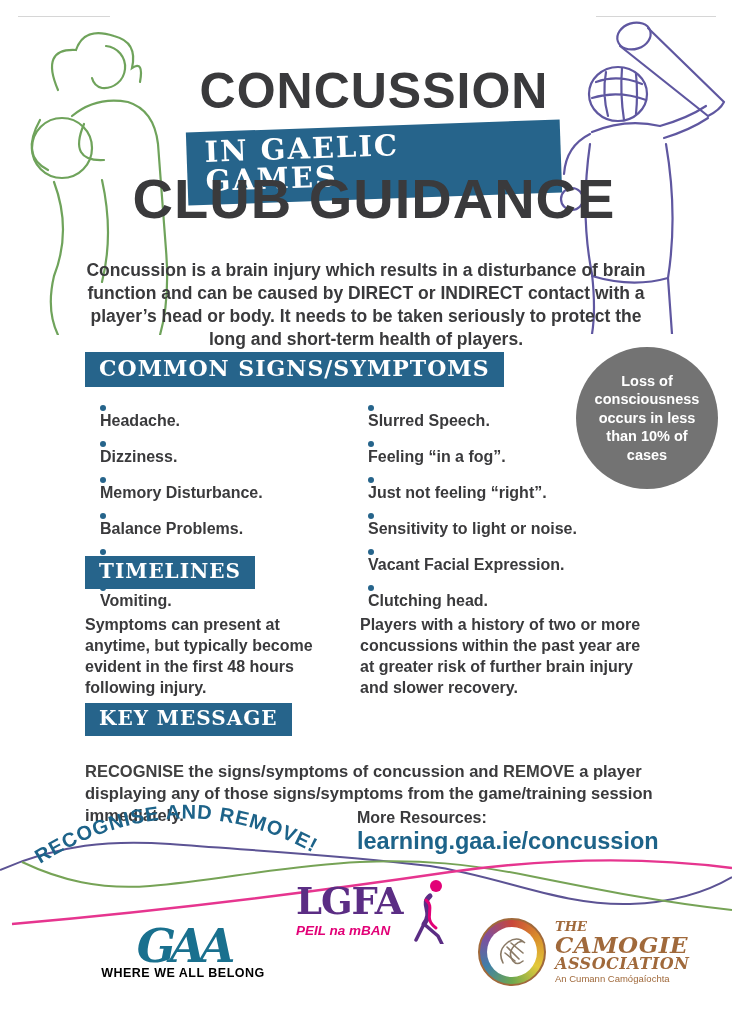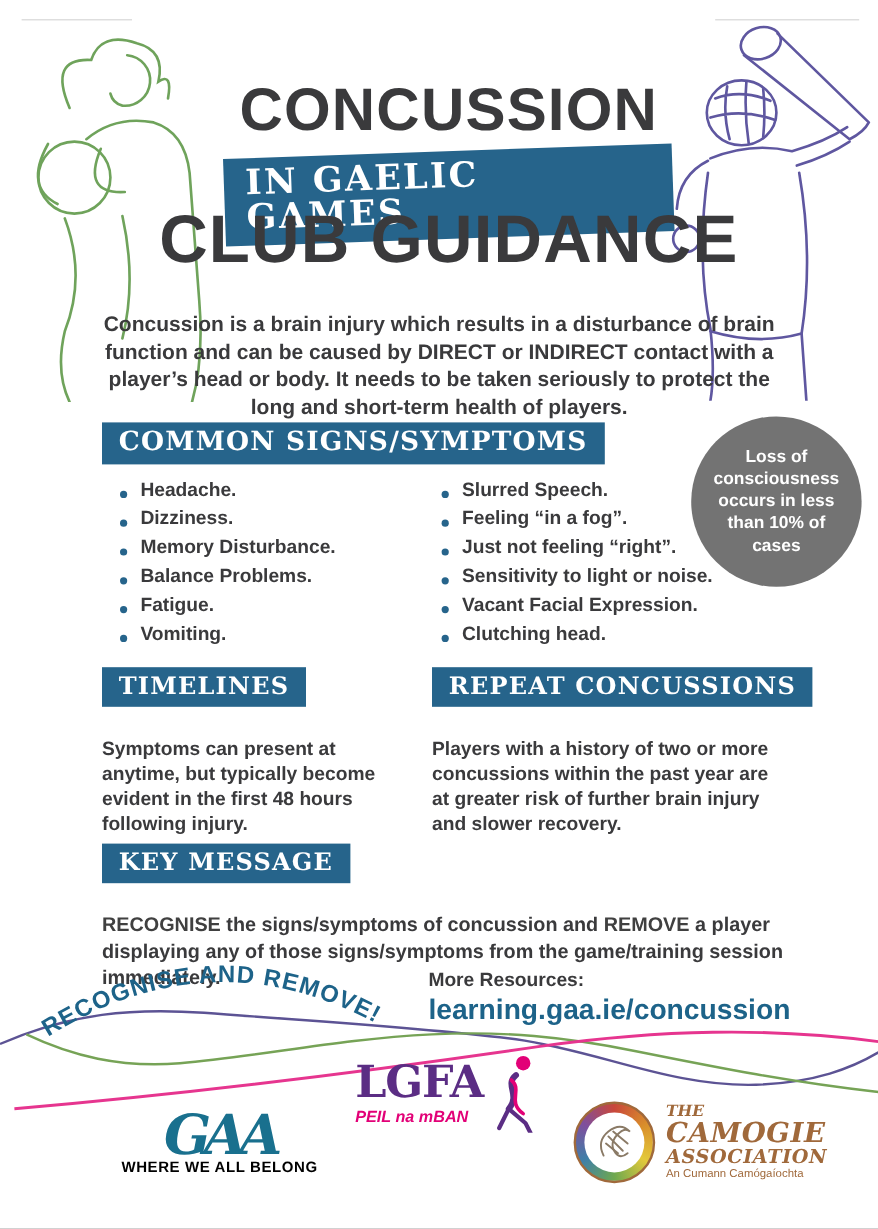--- a/index.html
+++ b/index.html
@@ -44,8 +44,8 @@
   .symptom-list { position:absolute; list-style:none; margin:0; padding:0; }
   .list-left { left:100px; top:399px; }
   .list-right { left:368px; top:399px; }
-  .symptom-list li { display:flex; align-items:center; margin-bottom:5px;
-    font-size:16px; line-height:19px; font-weight:bold; white-space:nowrap; }
+  .symptom-list li { display:flex; align-items:flex-start; margin-bottom:5px;
+    font-size:16px; line-height:19px; font-weight:bold; white-space:nowrap;flex-direction:column; }
   .dot { width:6px; height:6px; border-radius:50%; background:#26648B;
     margin:6px 11px 0 0; flex:0 0 auto; }
 

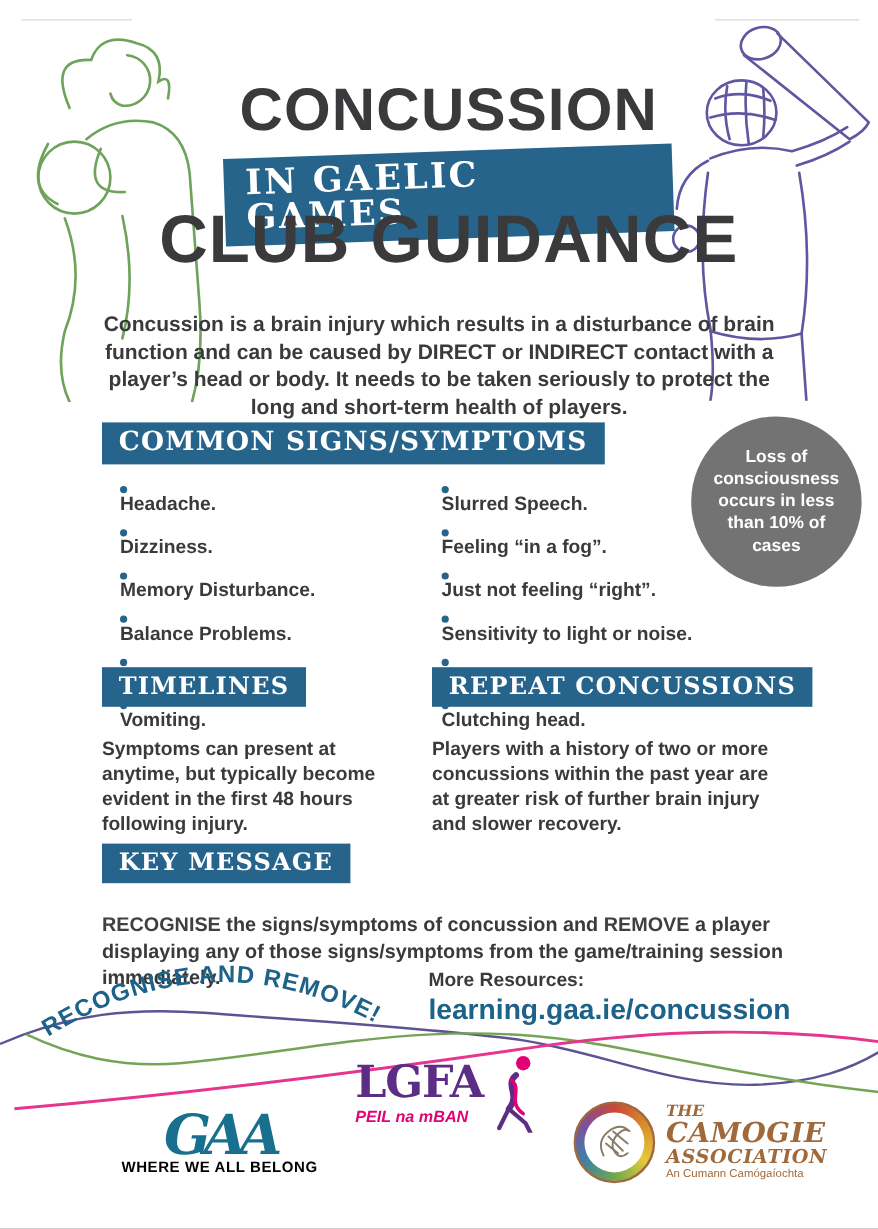--- a/index.html
+++ b/index.html
@@ -203,9 +203,6 @@
   </div>
   <p class="col-body timelines-body">Symptoms can present at anytime, but typically become evident in the first 48 hours following injury.</p>
 
-  <div class="banner section-banner repeat-banner">
-    <span>REPEAT CONCUSSIONS</span>
-  </div>
   <p class="col-body repeat-body">Players with a history of two or more concussions within the past year are at greater risk of further brain injury and slower recovery.</p>
 
   <div class="banner section-banner key-banner">

